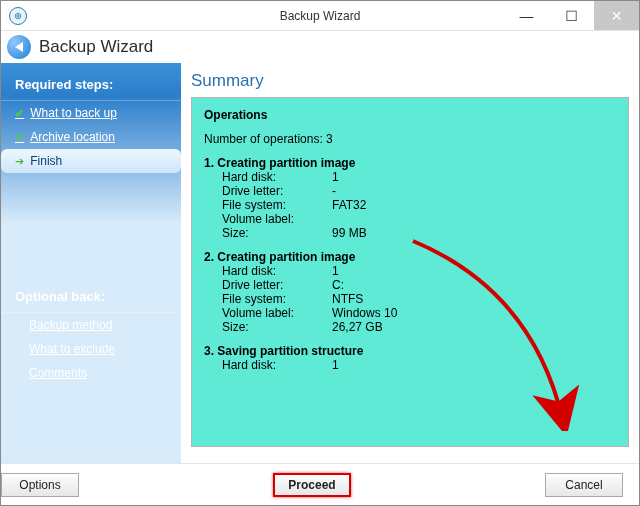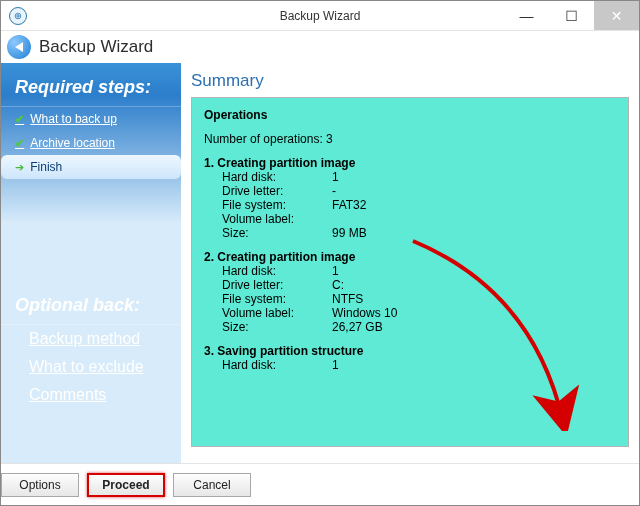--- a/index.html
+++ b/index.html
@@ -16,7 +16,7 @@
   .header-title { font-size:17px; color:#2d2d2d; }
   .body { display:flex; height:calc(100% - 30px - 32px - 42px); }
   .sidebar { width:180px; background:linear-gradient(180deg,#3a92d8 0%,#2c7ecb 8%,#d7ebfa 40%,#d7ebfa 100%); padding:8px 0; color:#fff; }
-  .sb-section { color:#fff; font-weight:bold; font-size:18px; padding:6px 14px 8px 14px; border-bottom:1px solid rgba(255,255,255,.25);font-style:italic; }
+  .sb-section { color:#fff; font-weight:bold; font-size:13px; padding:6px 14px 8px 14px; border-bottom:1px solid rgba(255,255,255,.25); }
   .sb-item { display:flex; align-items:center; padding:5px 14px; color:#fff; text-decoration:underline; font-size:12px; cursor:pointer; }
   .sb-item.done::before { content:"✔"; color:#4fcb3a; font-weight:bold; margin-right:6px; text-decoration:none; display:inline-block; font-size:11px; }
   .sb-item.current { background:linear-gradient(180deg,#eef7ff,#cde6fb); color:#0d3d73; text-decoration:none;border-radius:6px; }

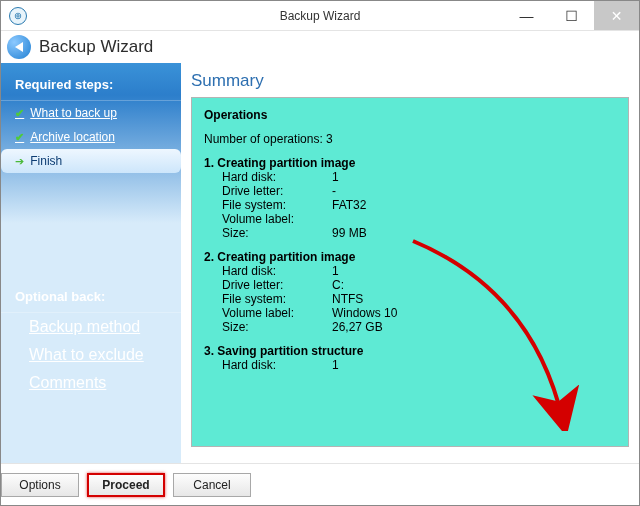--- a/index.html
+++ b/index.html
@@ -22,7 +22,7 @@
   .sb-item.current { background:linear-gradient(180deg,#eef7ff,#cde6fb); color:#0d3d73; text-decoration:none;border-radius:6px; }
   .sb-item.current::before { content:"➔"; color:#4ab939; margin-right:6px; font-size:11px; }
   .sb-section.opt { margin-top:110px; color:#fff; }
-  .sb-opt { padding:5px 14px 5px 28px; color:#fff; text-decoration:underline; font-size:16px; cursor:pointer; }
+  .sb-opt { padding:5px 14px 5px 28px; color:#fff; text-decoration:underline; font-size:12px; cursor:pointer; }
   .main { flex:1; padding:8px 10px 8px 10px; position:relative; }
   .summary-row { display:flex; align-items:flex-start; margin-bottom:6px; }
   .summary-title { font-size:17px; color:#2d6fb0; margin-right:14px; }

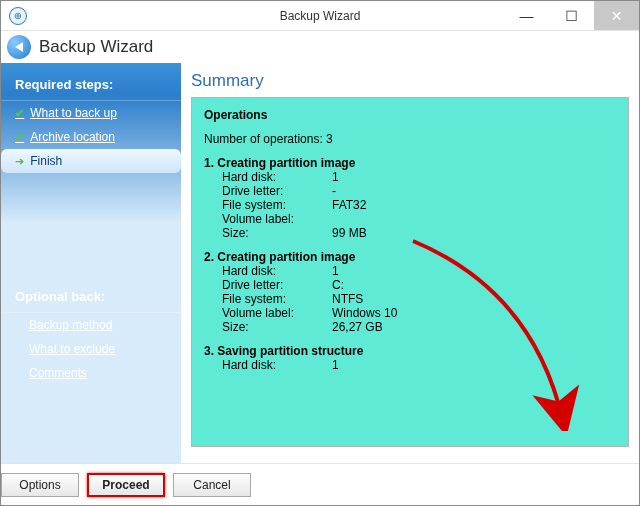--- a/index.html
+++ b/index.html
@@ -32,7 +32,7 @@
   .op-block { margin-top:10px; }
   .op-row { display:flex; padding-left:18px; }
   .op-label { width:110px; }
-  .footer { height:42px; display:flex; align-items:center; justify-content:flex-start; gap:8px; padding-right:16px; border-top:1px solid #e4e4e4; }
+  .footer { height:42px; display:flex; align-items:center; justify-content:space-between; gap:8px; padding-right:16px; border-top:1px solid #e4e4e4; }
   .btn { min-width:78px; height:24px; border:1px solid #a8a8a8; background:linear-gradient(#fdfdfd,#e7e7e7); font-size:12px; color:#222; padding:0 10px; cursor:pointer; }
   .btn-highlight { border:2px solid #d40000; box-shadow:0 0 3px rgba(212,0,0,.7); font-weight:bold; }
   .arrow-ann { position:absolute; width:190px; height:200px; pointer-events:none; right:56px; top:168px; }

